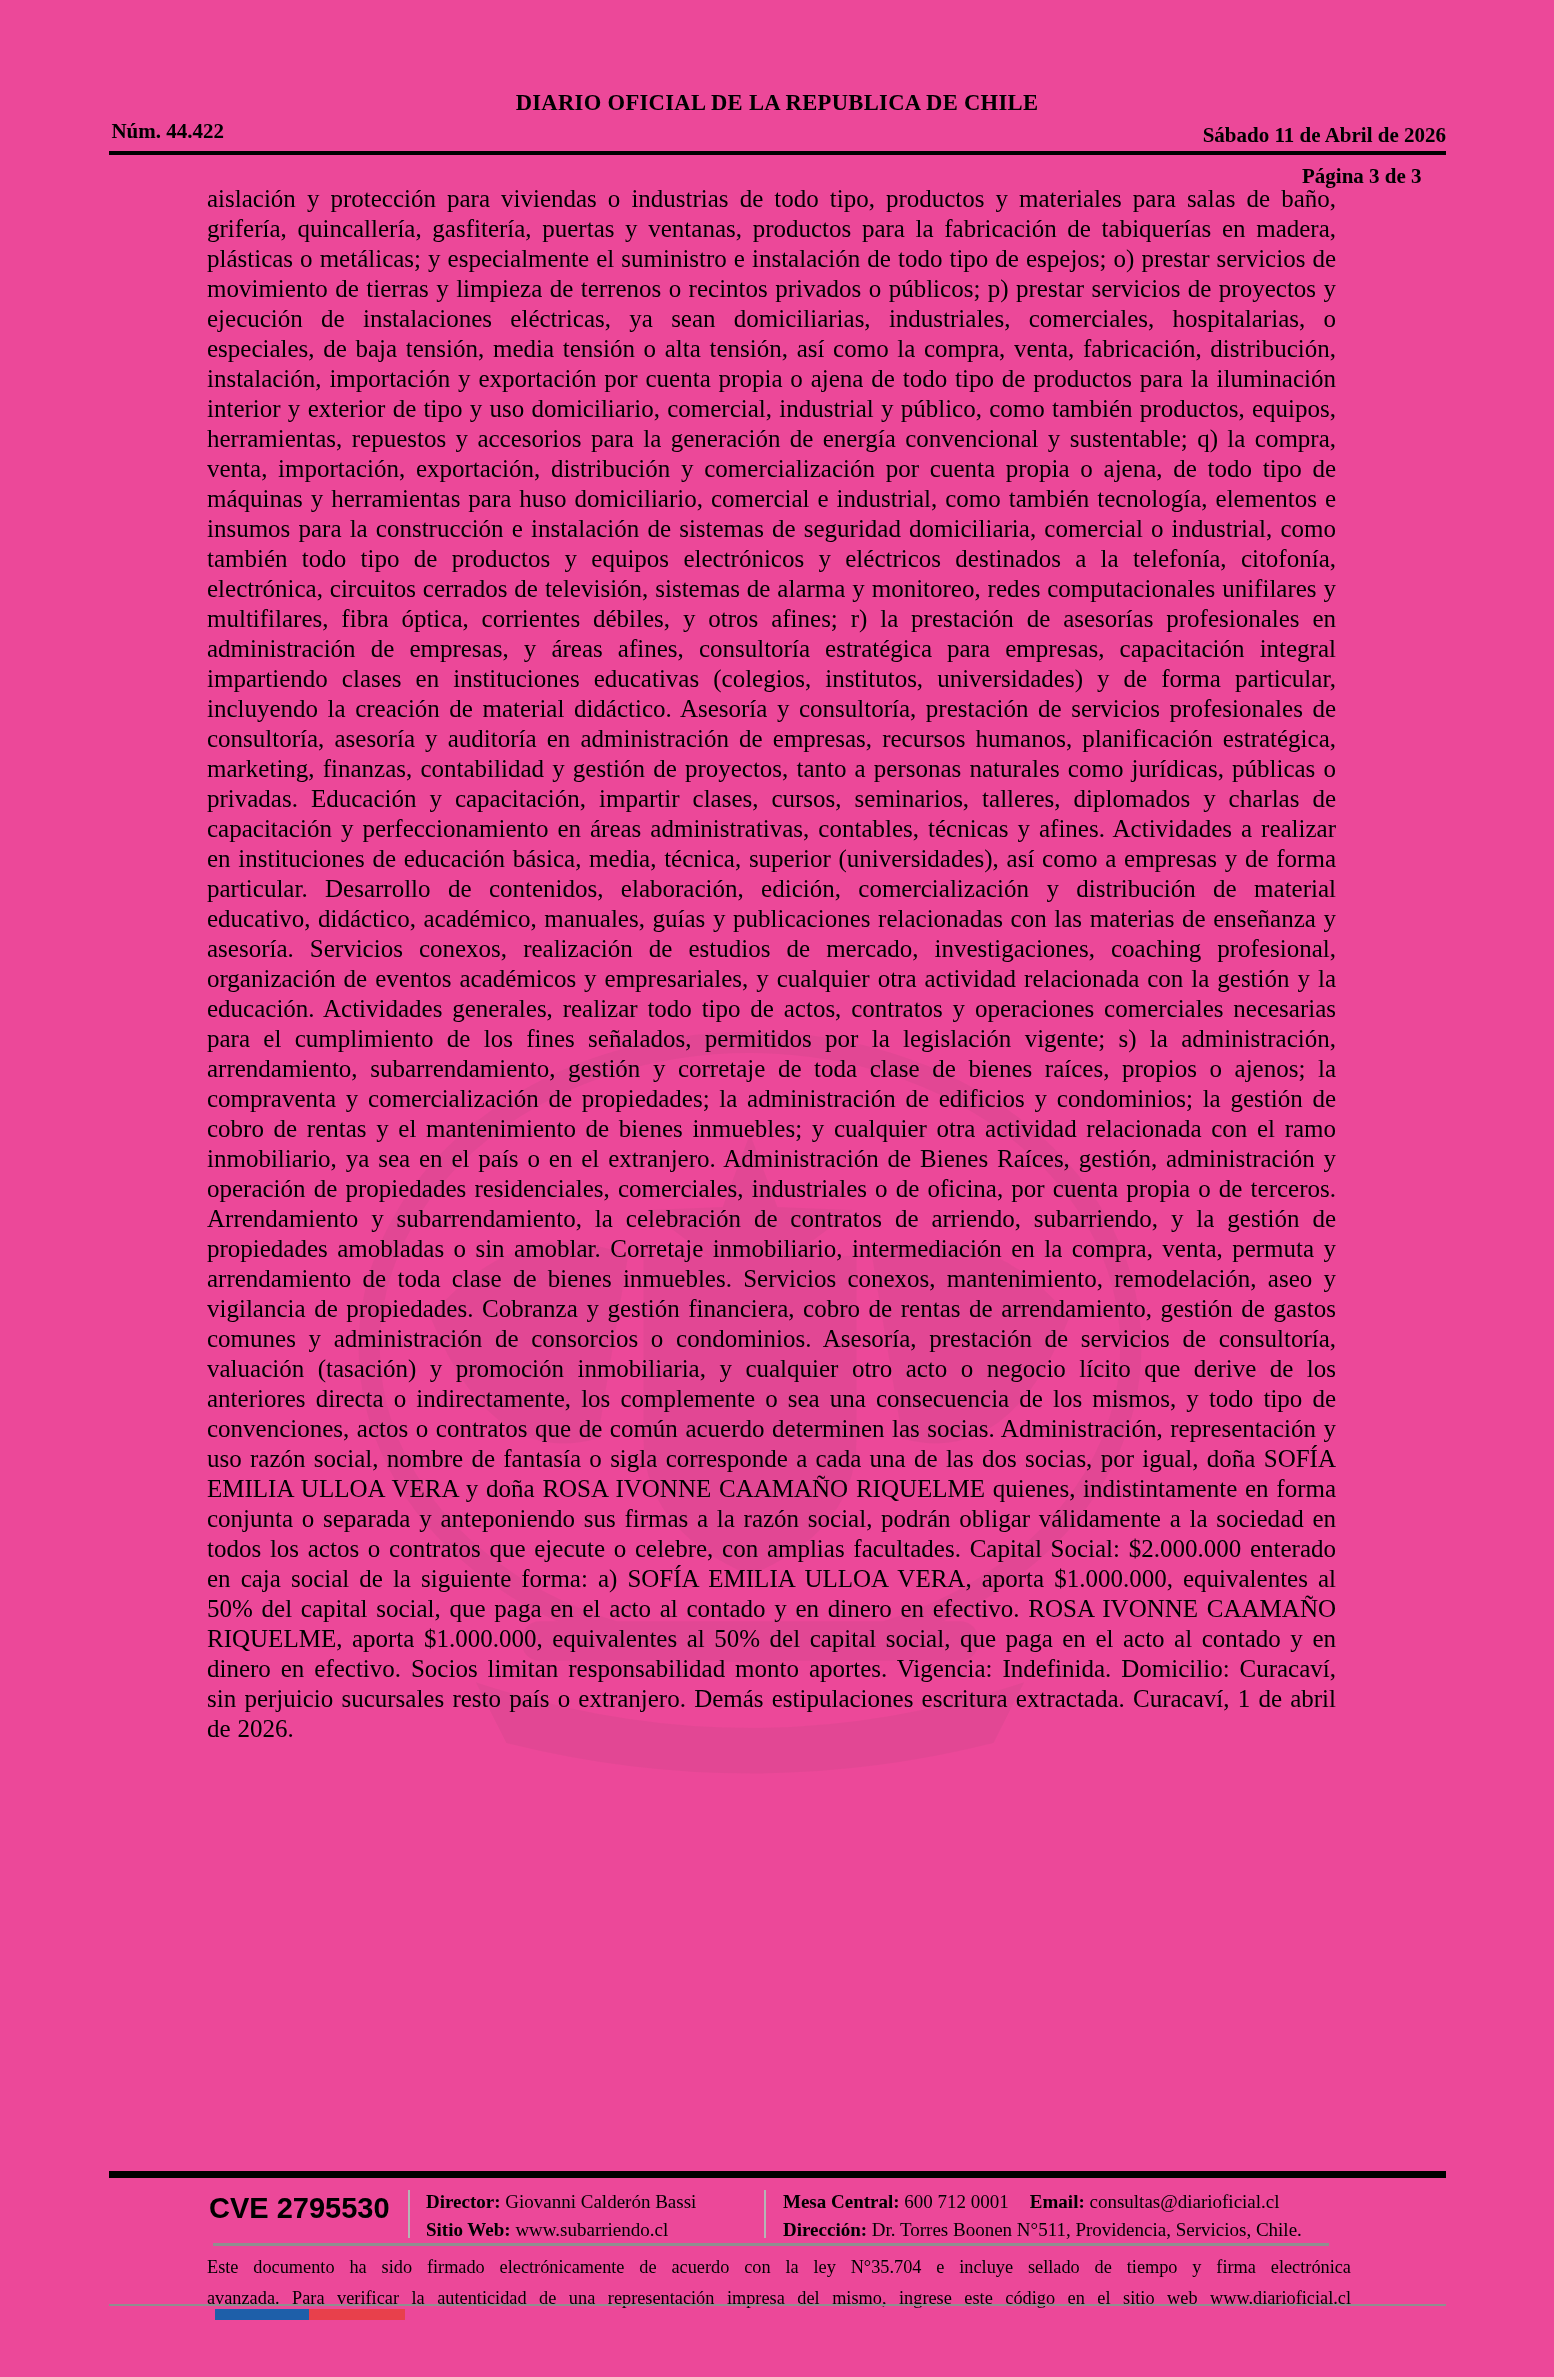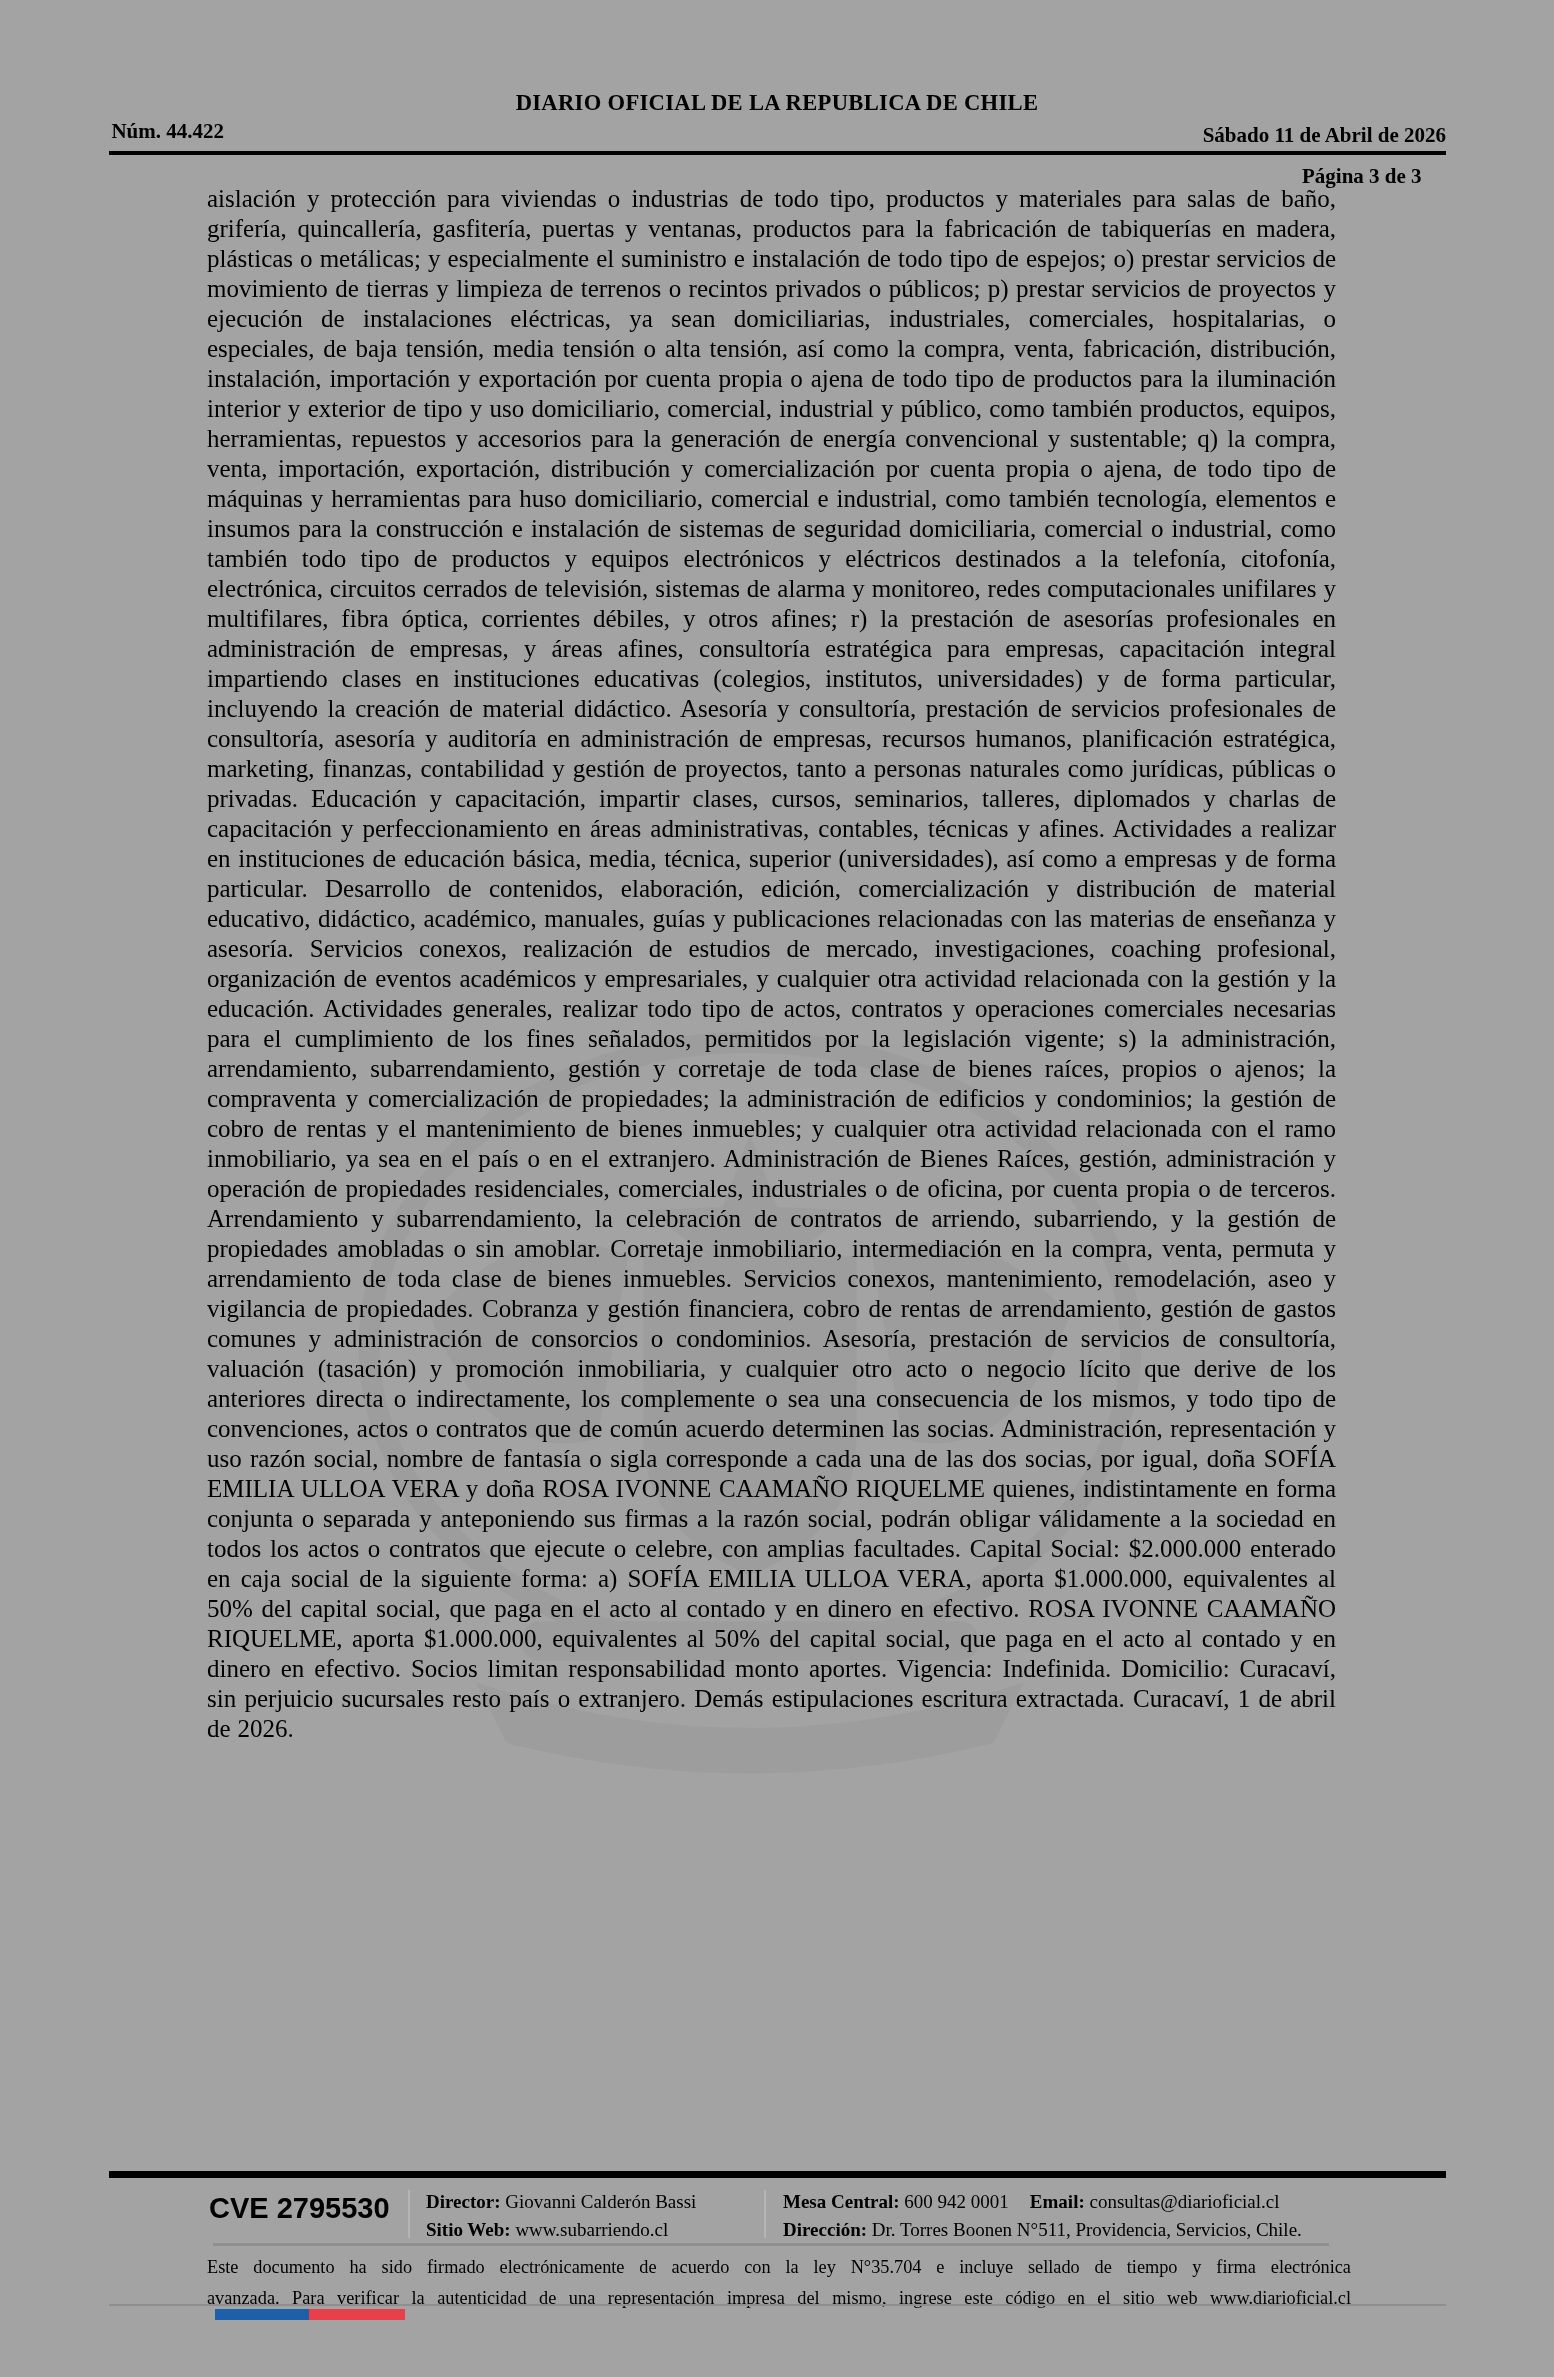--- a/index.html
+++ b/index.html
@@ -6,7 +6,7 @@
   .page{
     position:relative;
     width:1554px;height:2377px;
-    background:#a3a3a3;
+    background:#ec4899;
     font-family:"Liberation Serif", serif;
     color:#000;
     overflow:hidden;

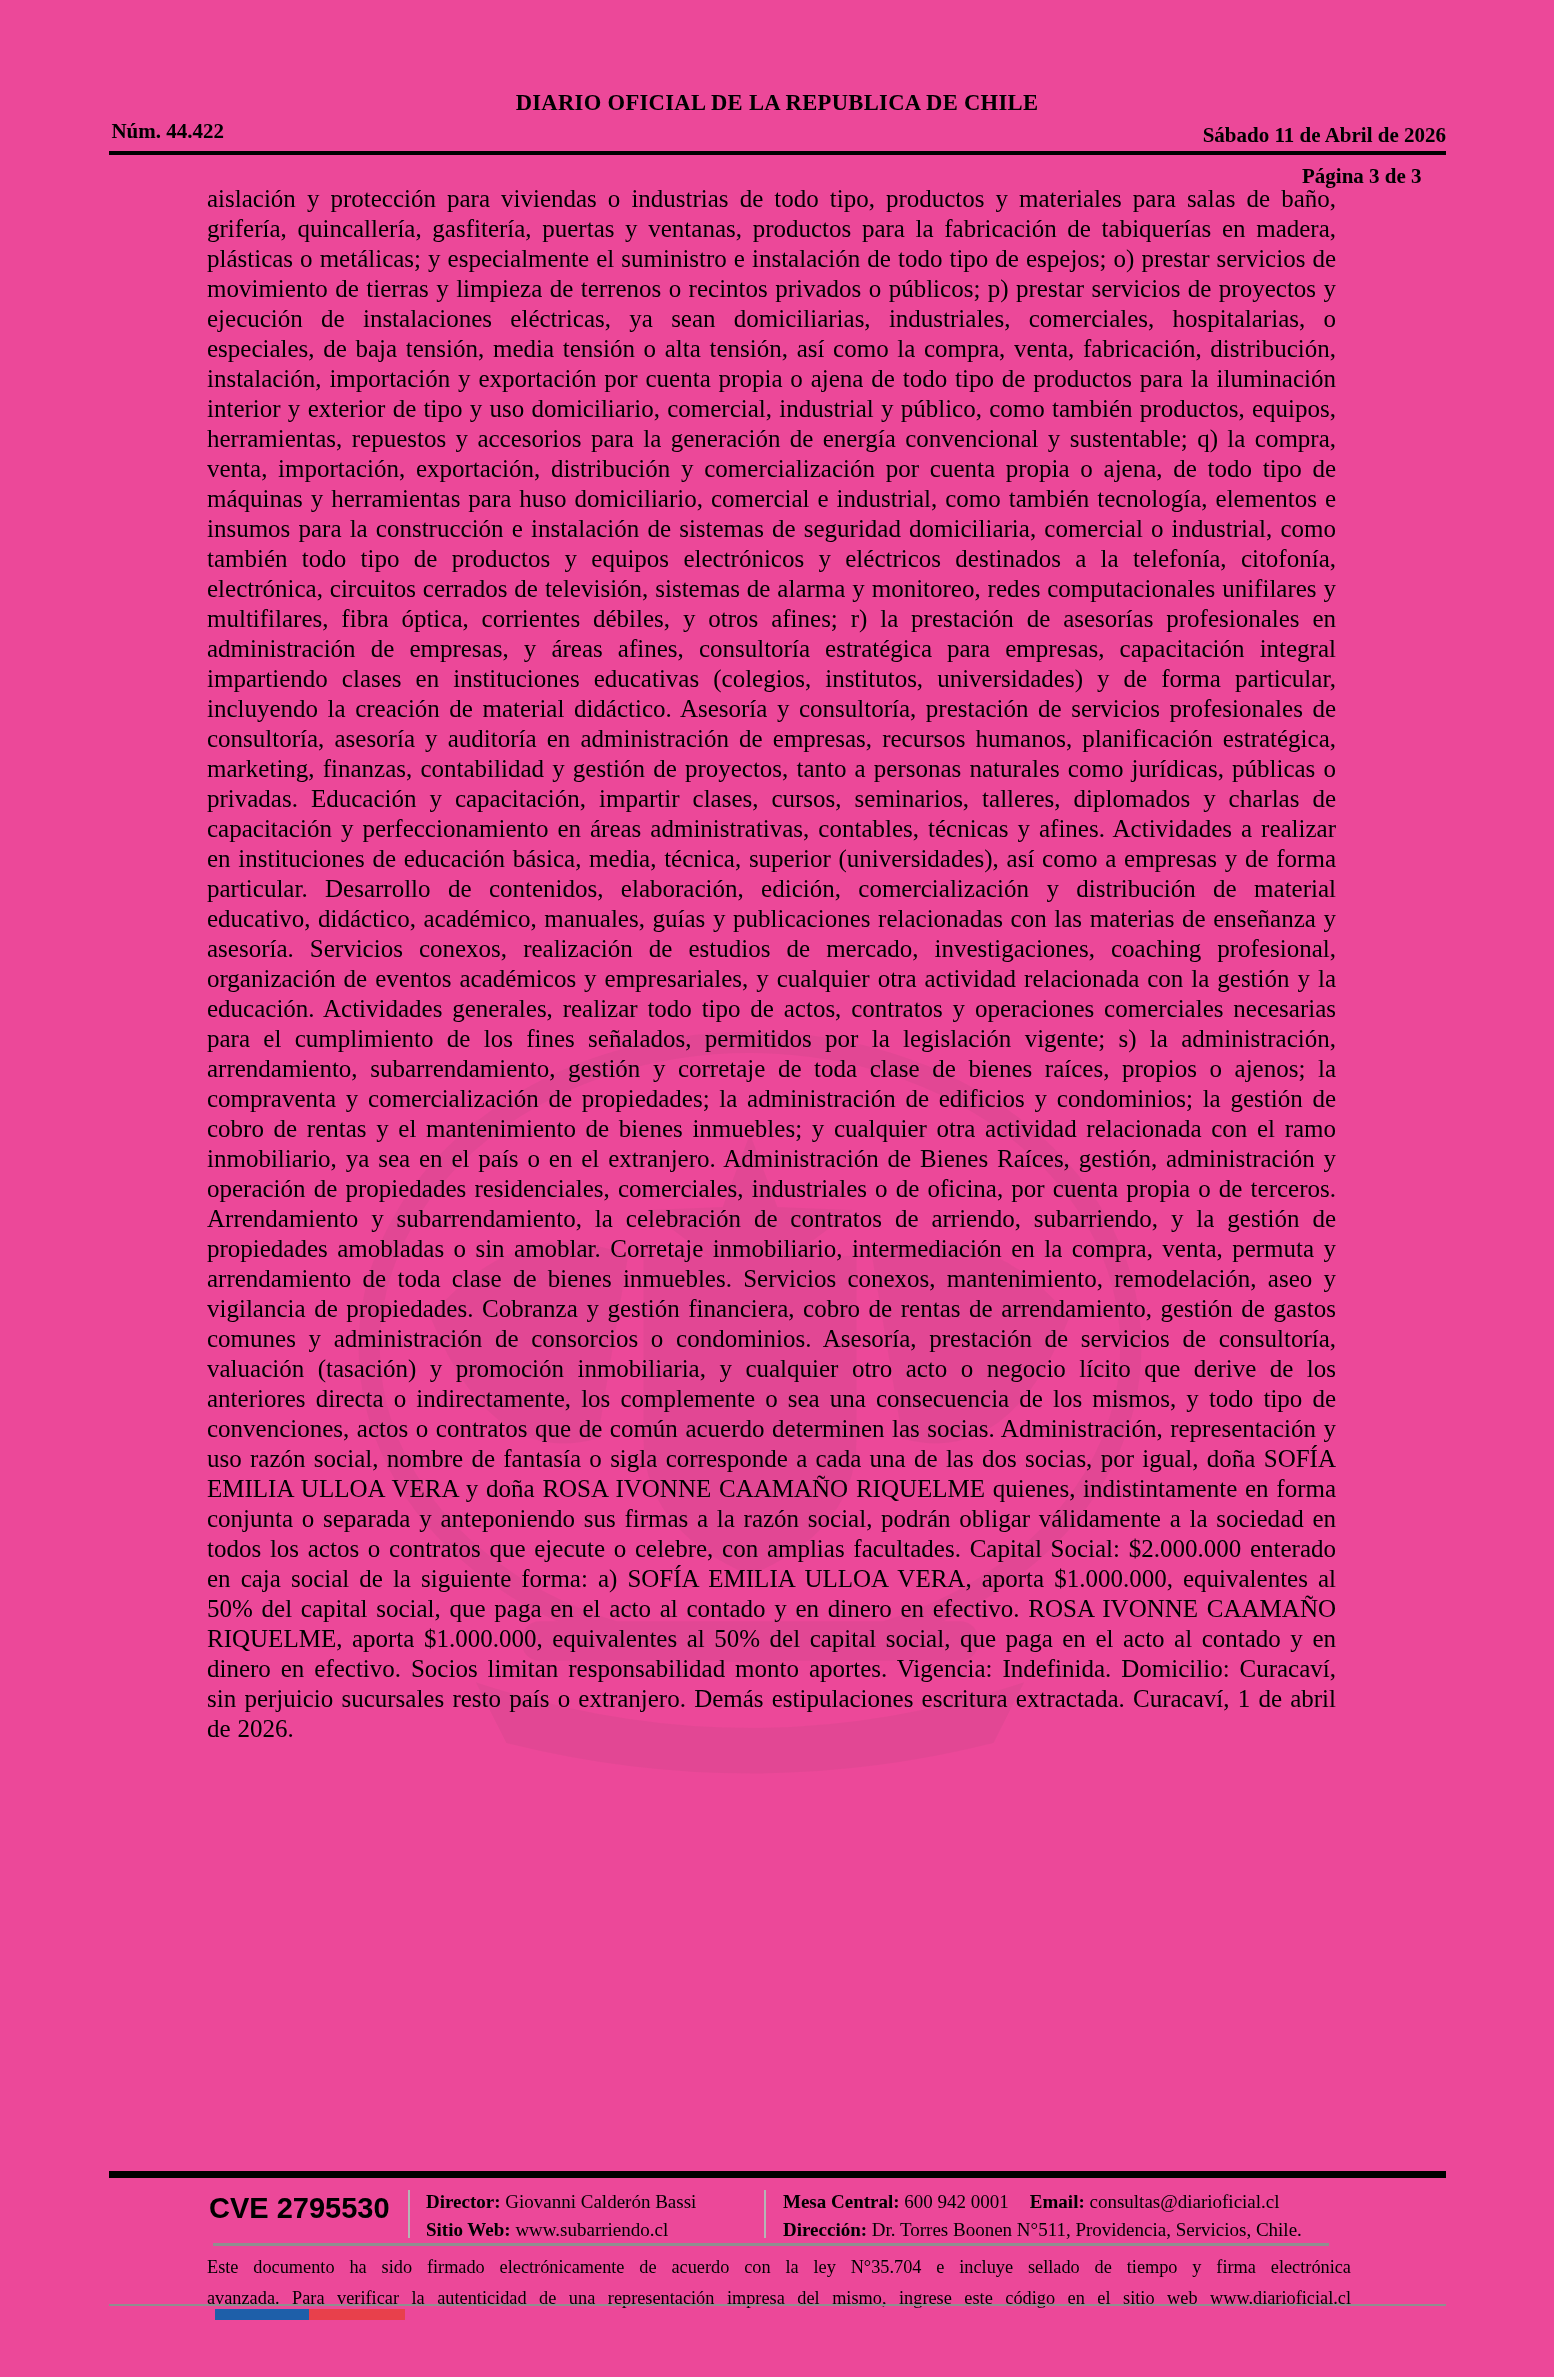--- a/index.html
+++ b/index.html
@@ -101,7 +101,7 @@
   </div>
   <div class="vdiv2"></div>
   <div class="contact-block">
-    <div><span class="lbl">Mesa Central:</span><span> 600 942 0001</span><span class="lbl gap">Email:</span><span> consultas@diarioficial.cl</span></div>
+    <div><span class="lbl">Mesa Central:</span><span> 600 712 0001</span><span class="lbl gap">Email:</span><span> consultas@diarioficial.cl</span></div>
     <div><span class="lbl">Dirección:</span><span> Dr. Torres Boonen N°511, Providencia, Servicios, Chile.</span></div>
   </div>
 

